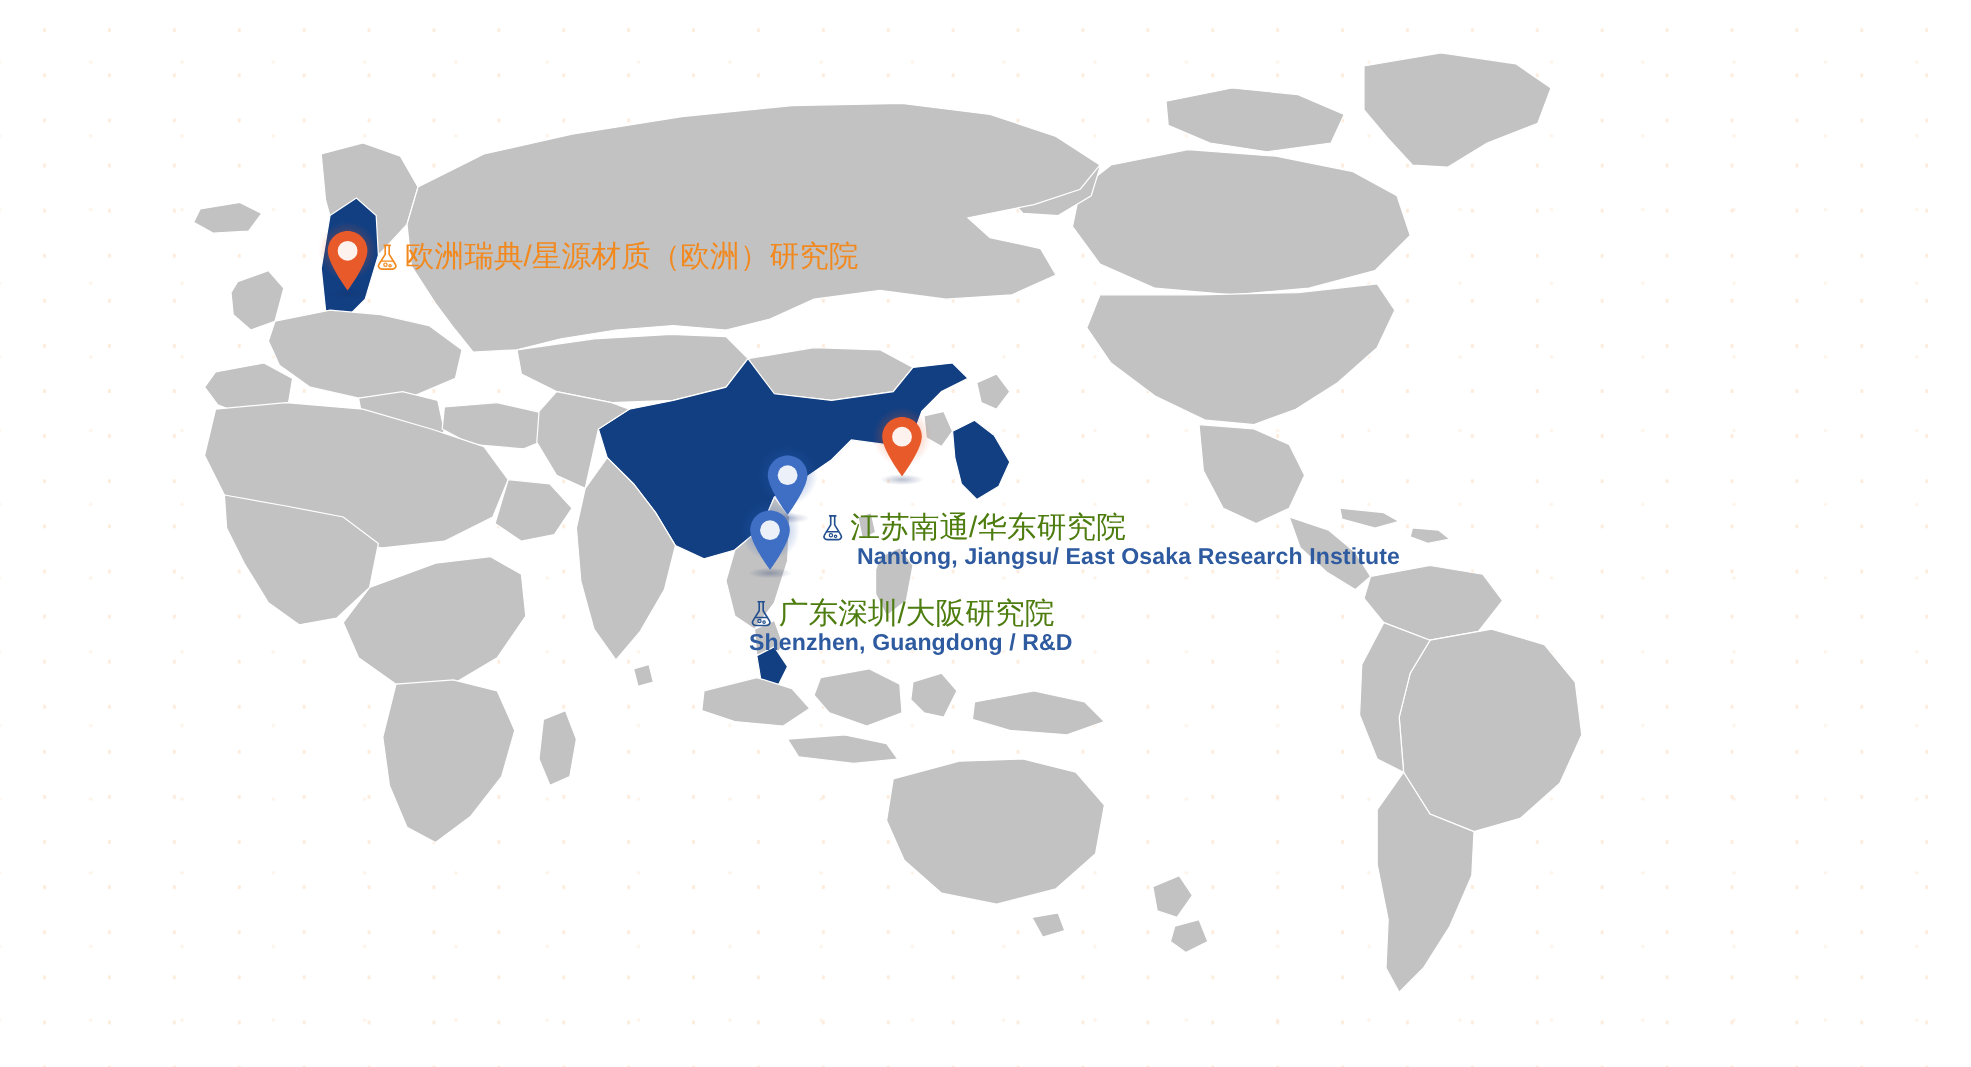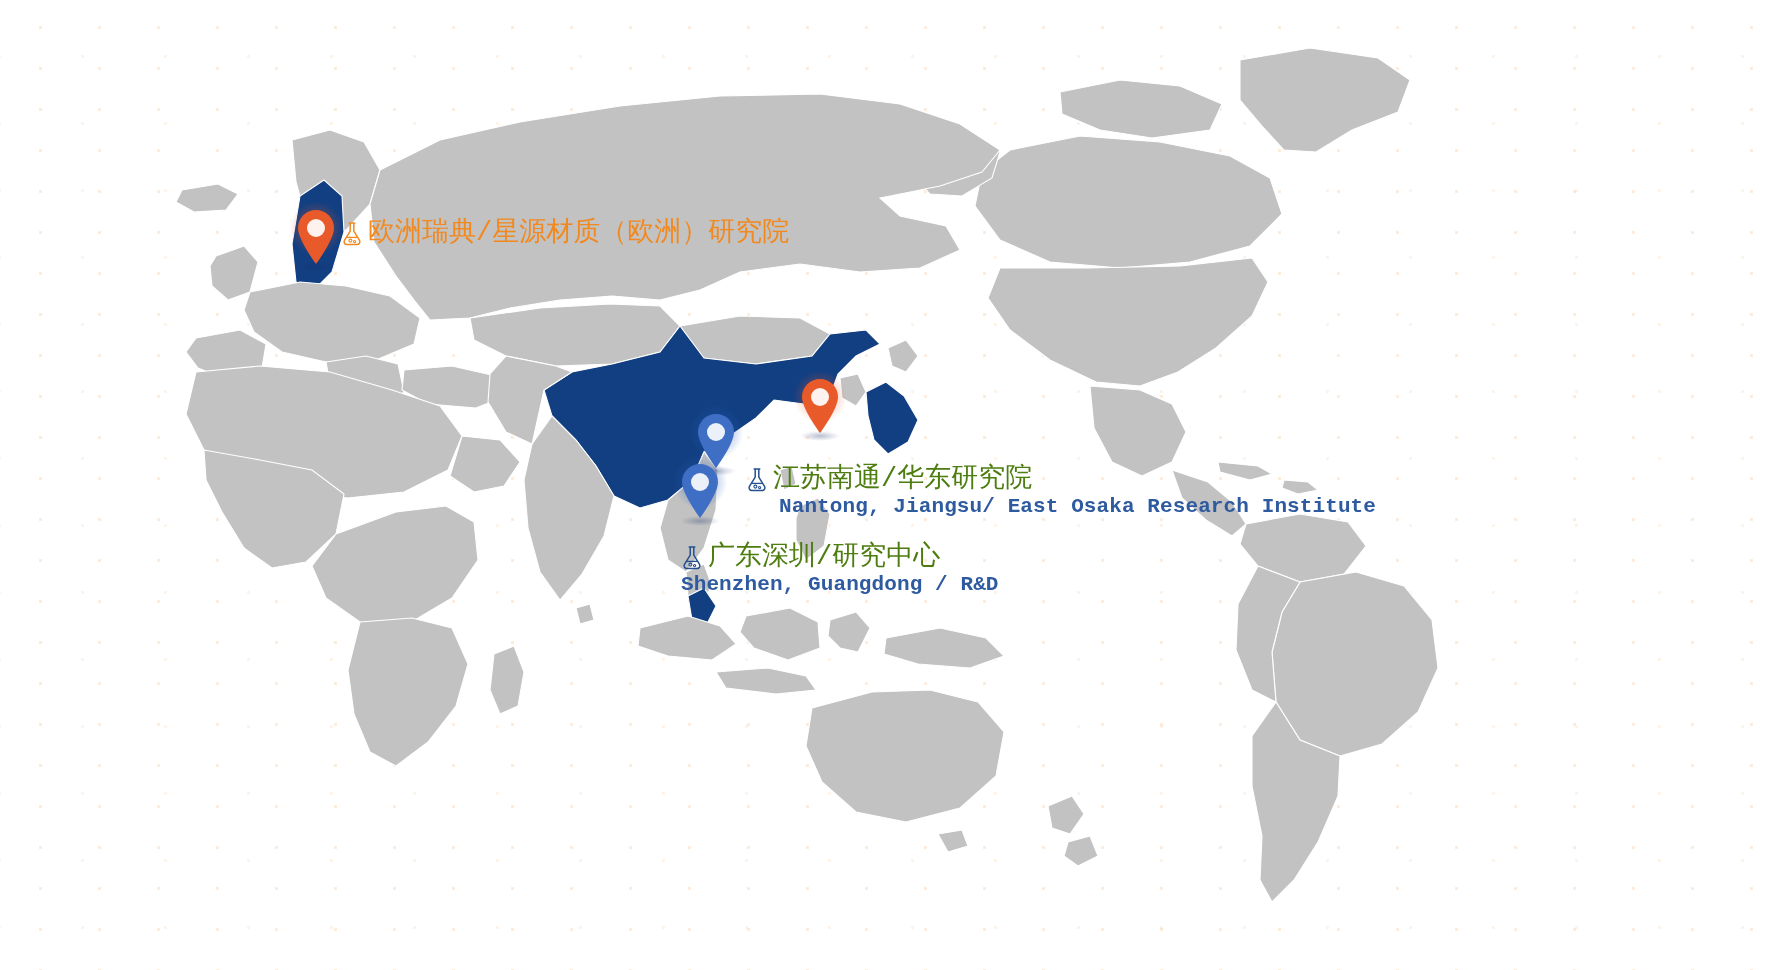--- a/index.html
+++ b/index.html
@@ -16,7 +16,6 @@
     height: 970px;
     overflow: hidden;
     background: #ffffff;
-    font-family: Liberation Mono, monospace;
   }
   
   #dot-texture {

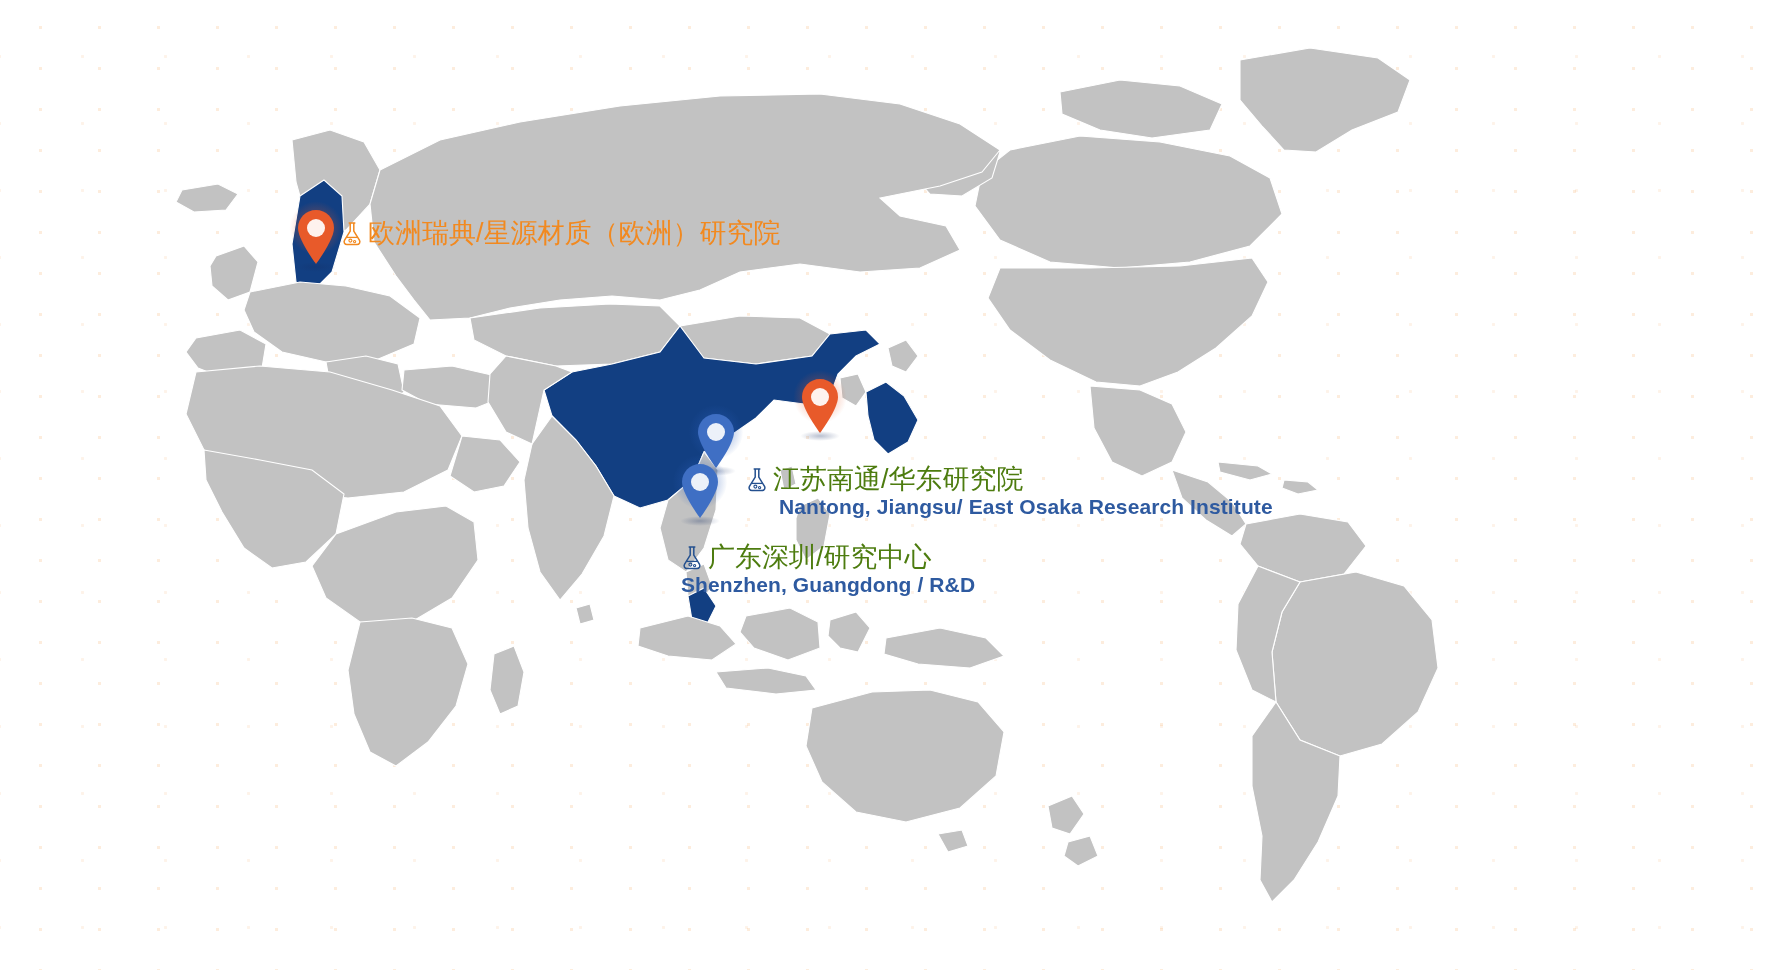--- a/index.html
+++ b/index.html
@@ -254,7 +254,7 @@
         <circle cx="10.4" cy="19.6" r="1.5" fill="none" stroke="#24508f" stroke-width="1.1"></circle>
         <circle cx="14.6" cy="20.6" r="1.1" fill="none" stroke="#24508f" stroke-width="1.1"></circle>
       </svg>
-      <span class="label-cn">广东深圳/研究中心</span>
+      <span class="label-cn">广东深圳/大阪研究院</span>
     </div>
     <div class="label-en" style="padding-left:1px;">Shenzhen, Guangdong / R&amp;D</div>
   </div>

